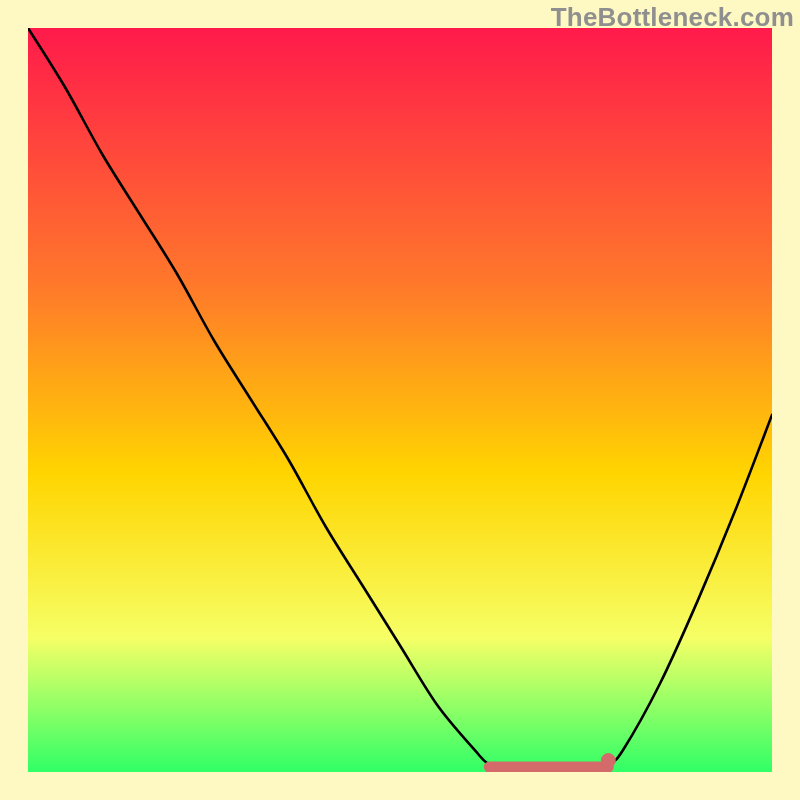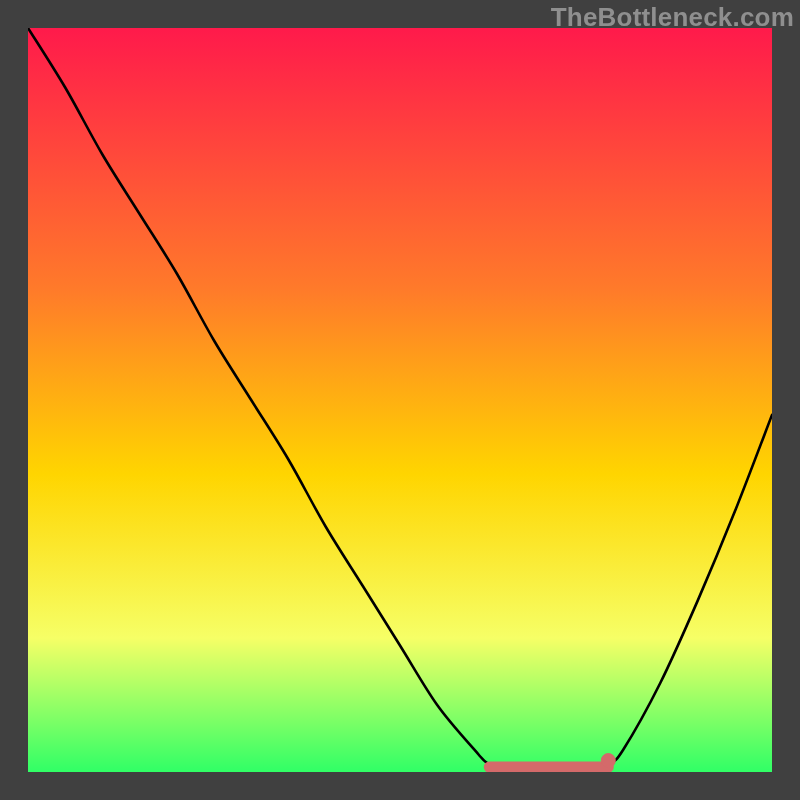--- a/index.html
+++ b/index.html
@@ -16,7 +16,7 @@
     top: 0;
     width: 800px;
     height: 800px;
-    background: #404040;
+    background: #fef9c3;
   }
   .plot-area {
     position: absolute;

